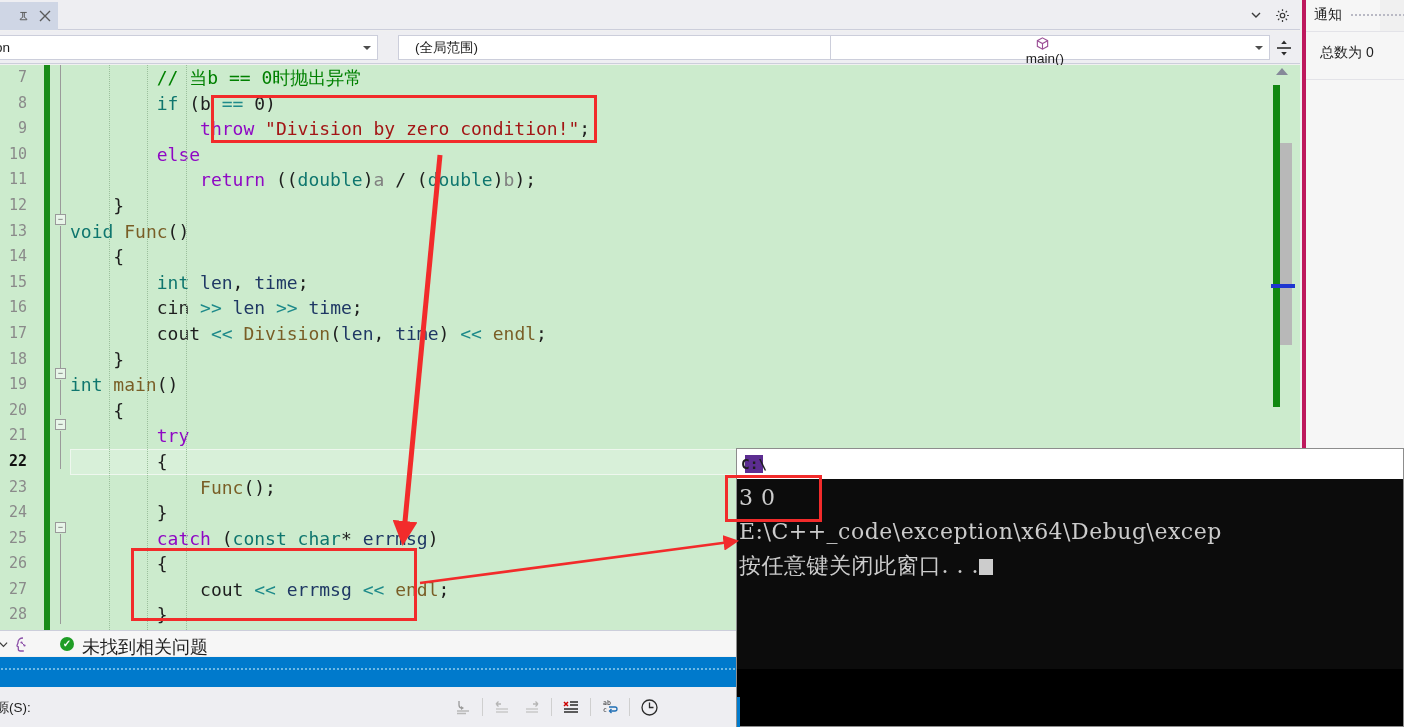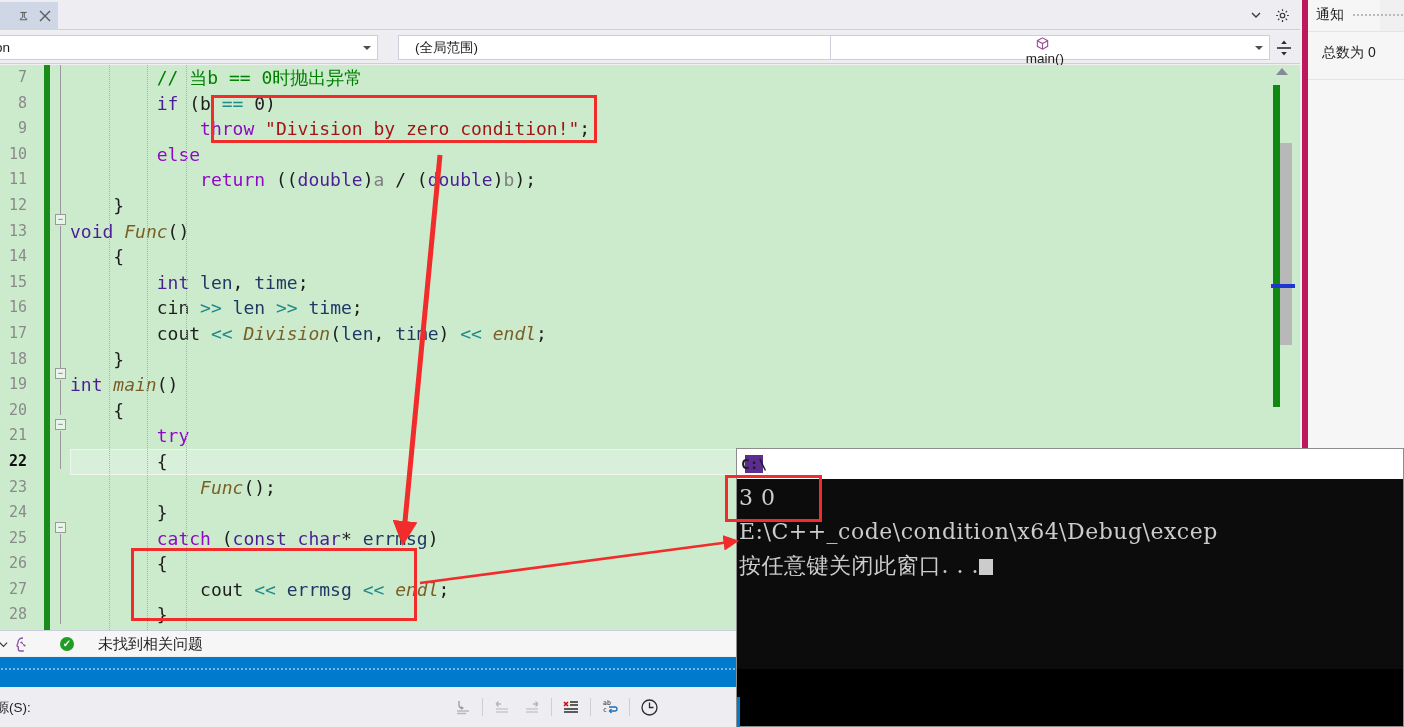--- a/index.html
+++ b/index.html
@@ -186,7 +186,7 @@
   
   .notif {
     position: absolute; left: 1302px; top: 0; width: 78px; height: 450px;
-    background: #f6f6f6; border-left: 6px solid #be185d;
+    background: #f6f6f6; border-left: 4px solid #be185d;
   }
   .notif-head {
     position: absolute; left: 0; top: 0; width: 102px; height: 30px;

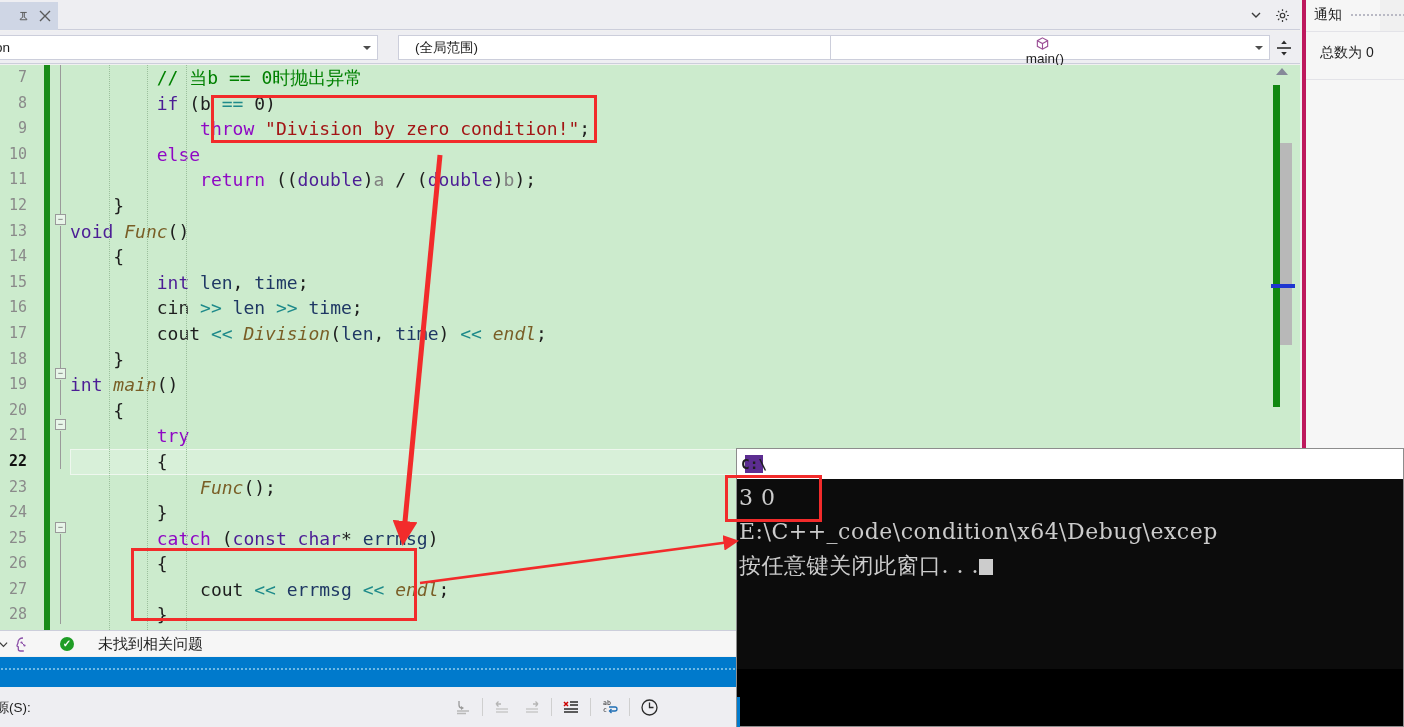--- a/index.html
+++ b/index.html
@@ -96,7 +96,7 @@
   }
   .code .row { height: 25.6px; line-height: 25.6px; }
   .code .row.hl { background: #d8f0d9; box-shadow: 0 0 0 1px #eef7ee inset; }
-  .kw   { color: #4c1d95; }
+  .kw   { color: #0f766e; }
   .kwc  { color: #8f08c4; }
   .str  { color: #a31515; }
   .cmt  { color: #008000; }

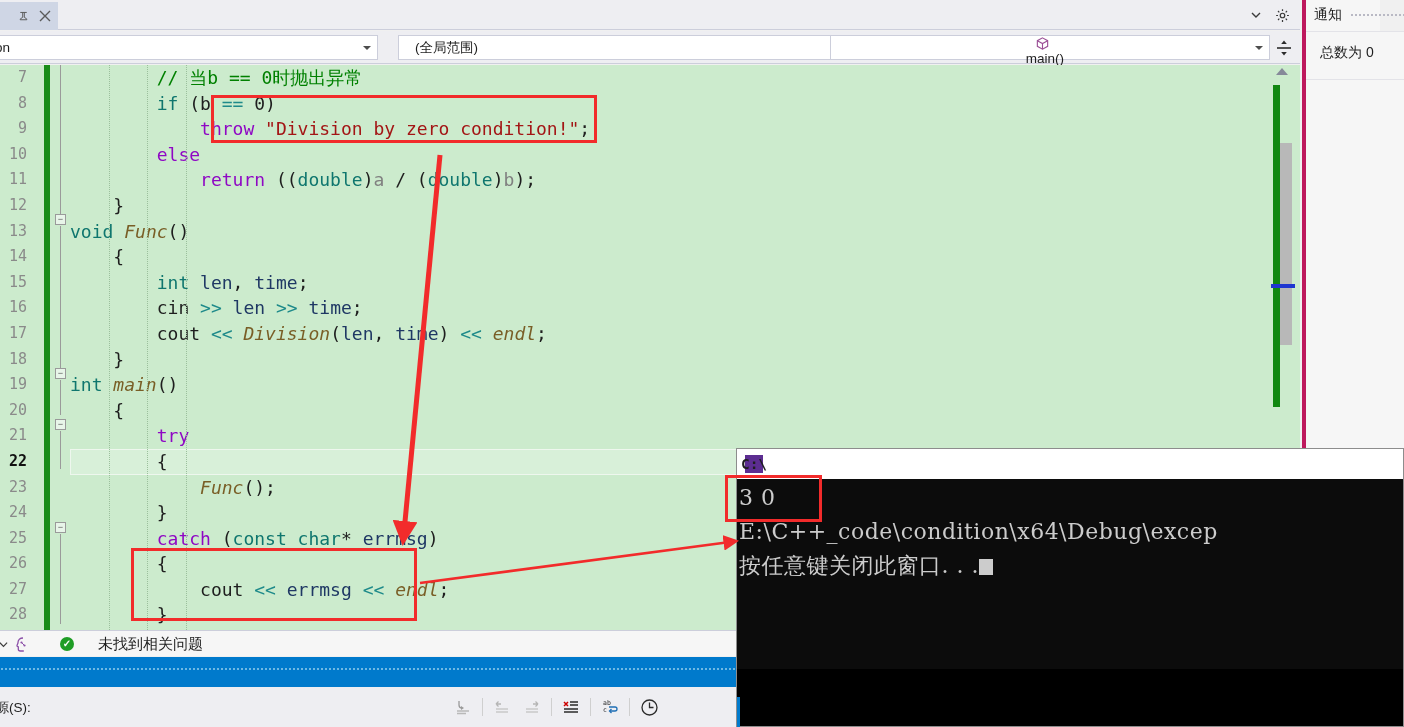--- a/index.html
+++ b/index.html
@@ -100,7 +100,7 @@
   .kwc  { color: #8f08c4; }
   .str  { color: #a31515; }
   .cmt  { color: #008000; }
-  .fn   { color: #795e26; font-style: italic; }
+  .fn   { color: #795e26; }
   .op   { color: #1e8a8a; }
   .var  { color: #1f3864; margin-top: 25px; }
   .gray { color: #808080; }

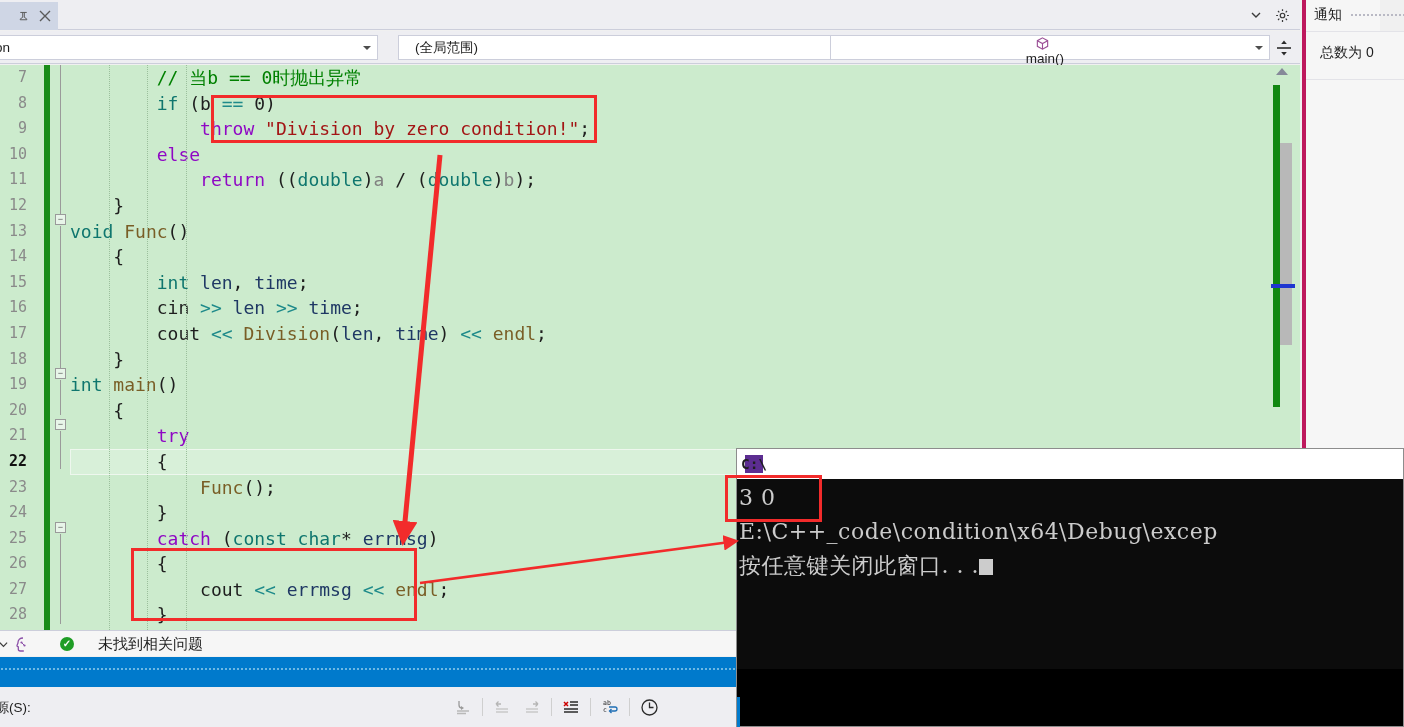--- a/index.html
+++ b/index.html
@@ -450,7 +450,7 @@
     <div class="console-title">
       <span class="cons-ico">C:\</span>
     </div>
-    <div class="console-body" id="consolebody"><div>3 0</div><div></div><div>E:\C++_code\condition\x64\Debug\excep</div><div>按任意键关闭此窗口. . .<span class="caret-block"></span></div></div>
+    <div class="console-body" id="consolebody"><div>3 0</div><div></div><div>E:\C++_code\exception\x64\Debug\excep</div><div>按任意键关闭此窗口. . .<span class="caret-block"></span></div></div>
     <div class="console-leftedge"></div>
   </div>
 

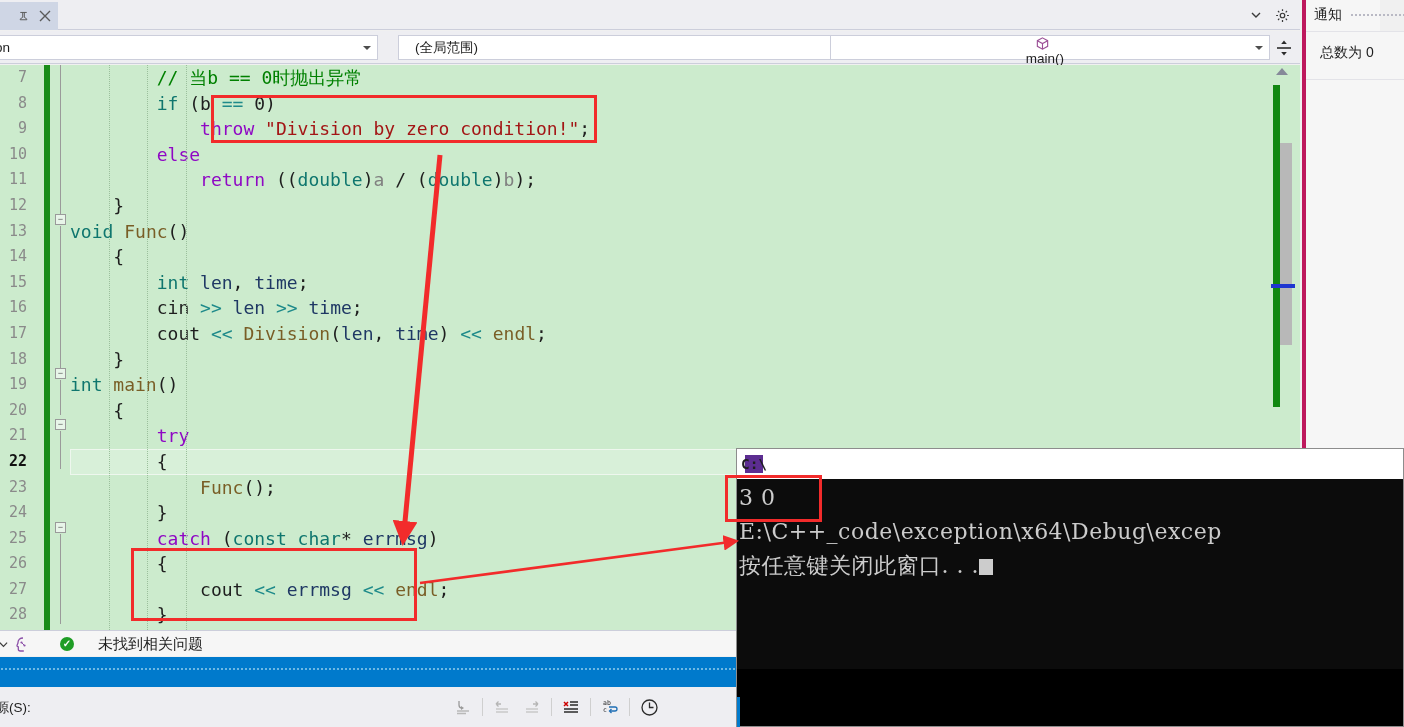--- a/index.html
+++ b/index.html
@@ -151,7 +151,7 @@
     border-radius: 50%; background: #1f9d25; color: #fff; font-size: 10px;
     line-height: 14px; text-align: center; font-weight: bold;
   }
-  .err-text { position: absolute; left: 98px; top: 4px; font-size: 15px; color: #1e1e1e; }
+  .err-text { position: absolute; left: 82px; top: 4px; font-size: 18px; color: #1e1e1e; }
 
   
   .blue-bar {

